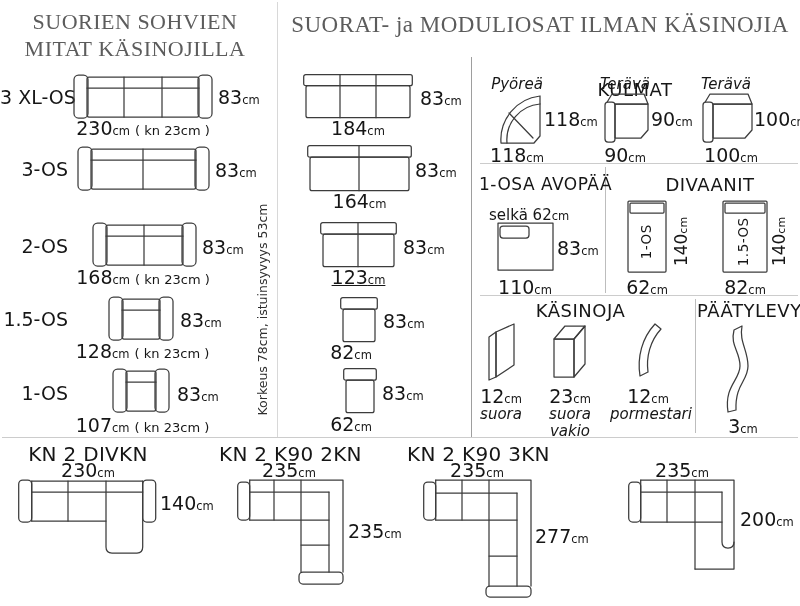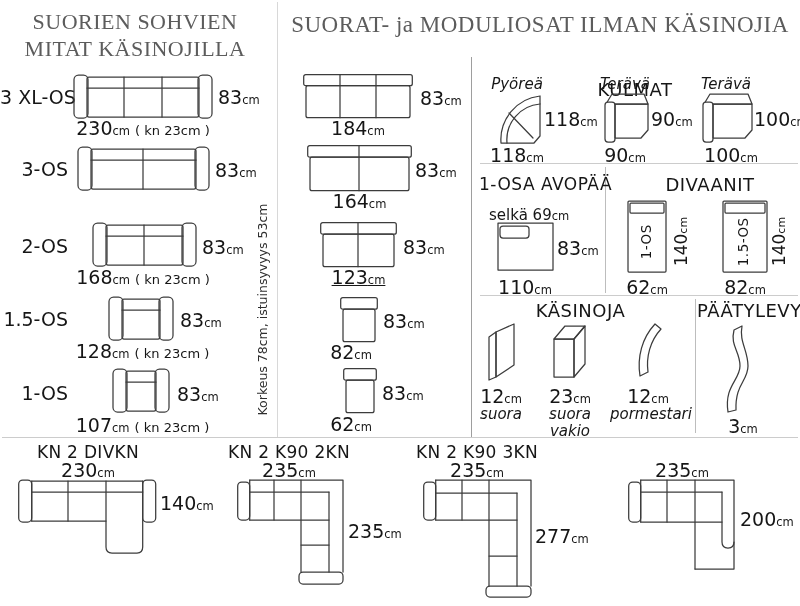--- a/index.html
+++ b/index.html
@@ -172,7 +172,7 @@
   <div class="dim c" style="left:691px;top:146px;width:80px;"><span class="n">100</span><span class="u">cm</span></div>
 
   <div class="sech" style="left:479px;top:176px;font-size:17px;">1-OSA AVOPÄÄ</div>
-  <div class="dim sm" style="left:489px;top:207px;"><span class="n">selkä 69</span><span class="u">cm</span></div>
+  <div class="dim sm" style="left:489px;top:207px;"><span class="n">selkä 62</span><span class="u">cm</span></div>
   <svg class="fig" style="left:497px;top:222px;" width="57" height="49">
     <rect x="1" y="1" width="55" height="47"></rect>
     <rect x="3" y="4" width="29" height="12" rx="3"></rect>

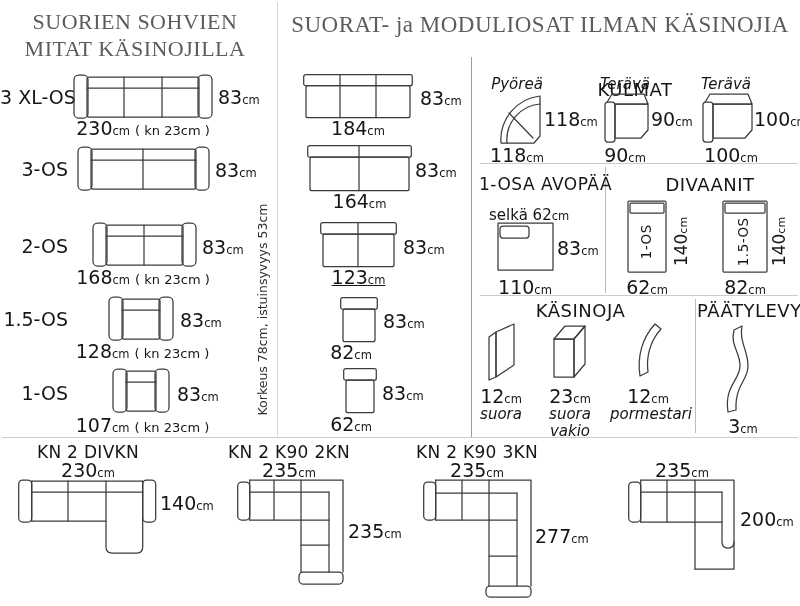--- a/index.html
+++ b/index.html
@@ -16,7 +16,7 @@
   .rowlabel{position:absolute;font-size:19px;line-height:1;text-align:right;white-space:nowrap;}
   .sech{position:absolute;font-size:18px;line-height:1;letter-spacing:0.5px;}
   .sublabel{position:absolute;font-size:15px;line-height:1;font-style:italic;}
-  .btitle{position:absolute;font-size:17px;line-height:1;letter-spacing:0.3px;}
+  .btitle{position:absolute;font-size:20px;line-height:1;letter-spacing:0.3px;}
   .dimrot{position:absolute;white-space:nowrap;line-height:1;text-align:center;transform:rotate(-90deg);}
   .dimrot .n{font-size:17px;}
   .dimrot .u{font-size:11px;}

